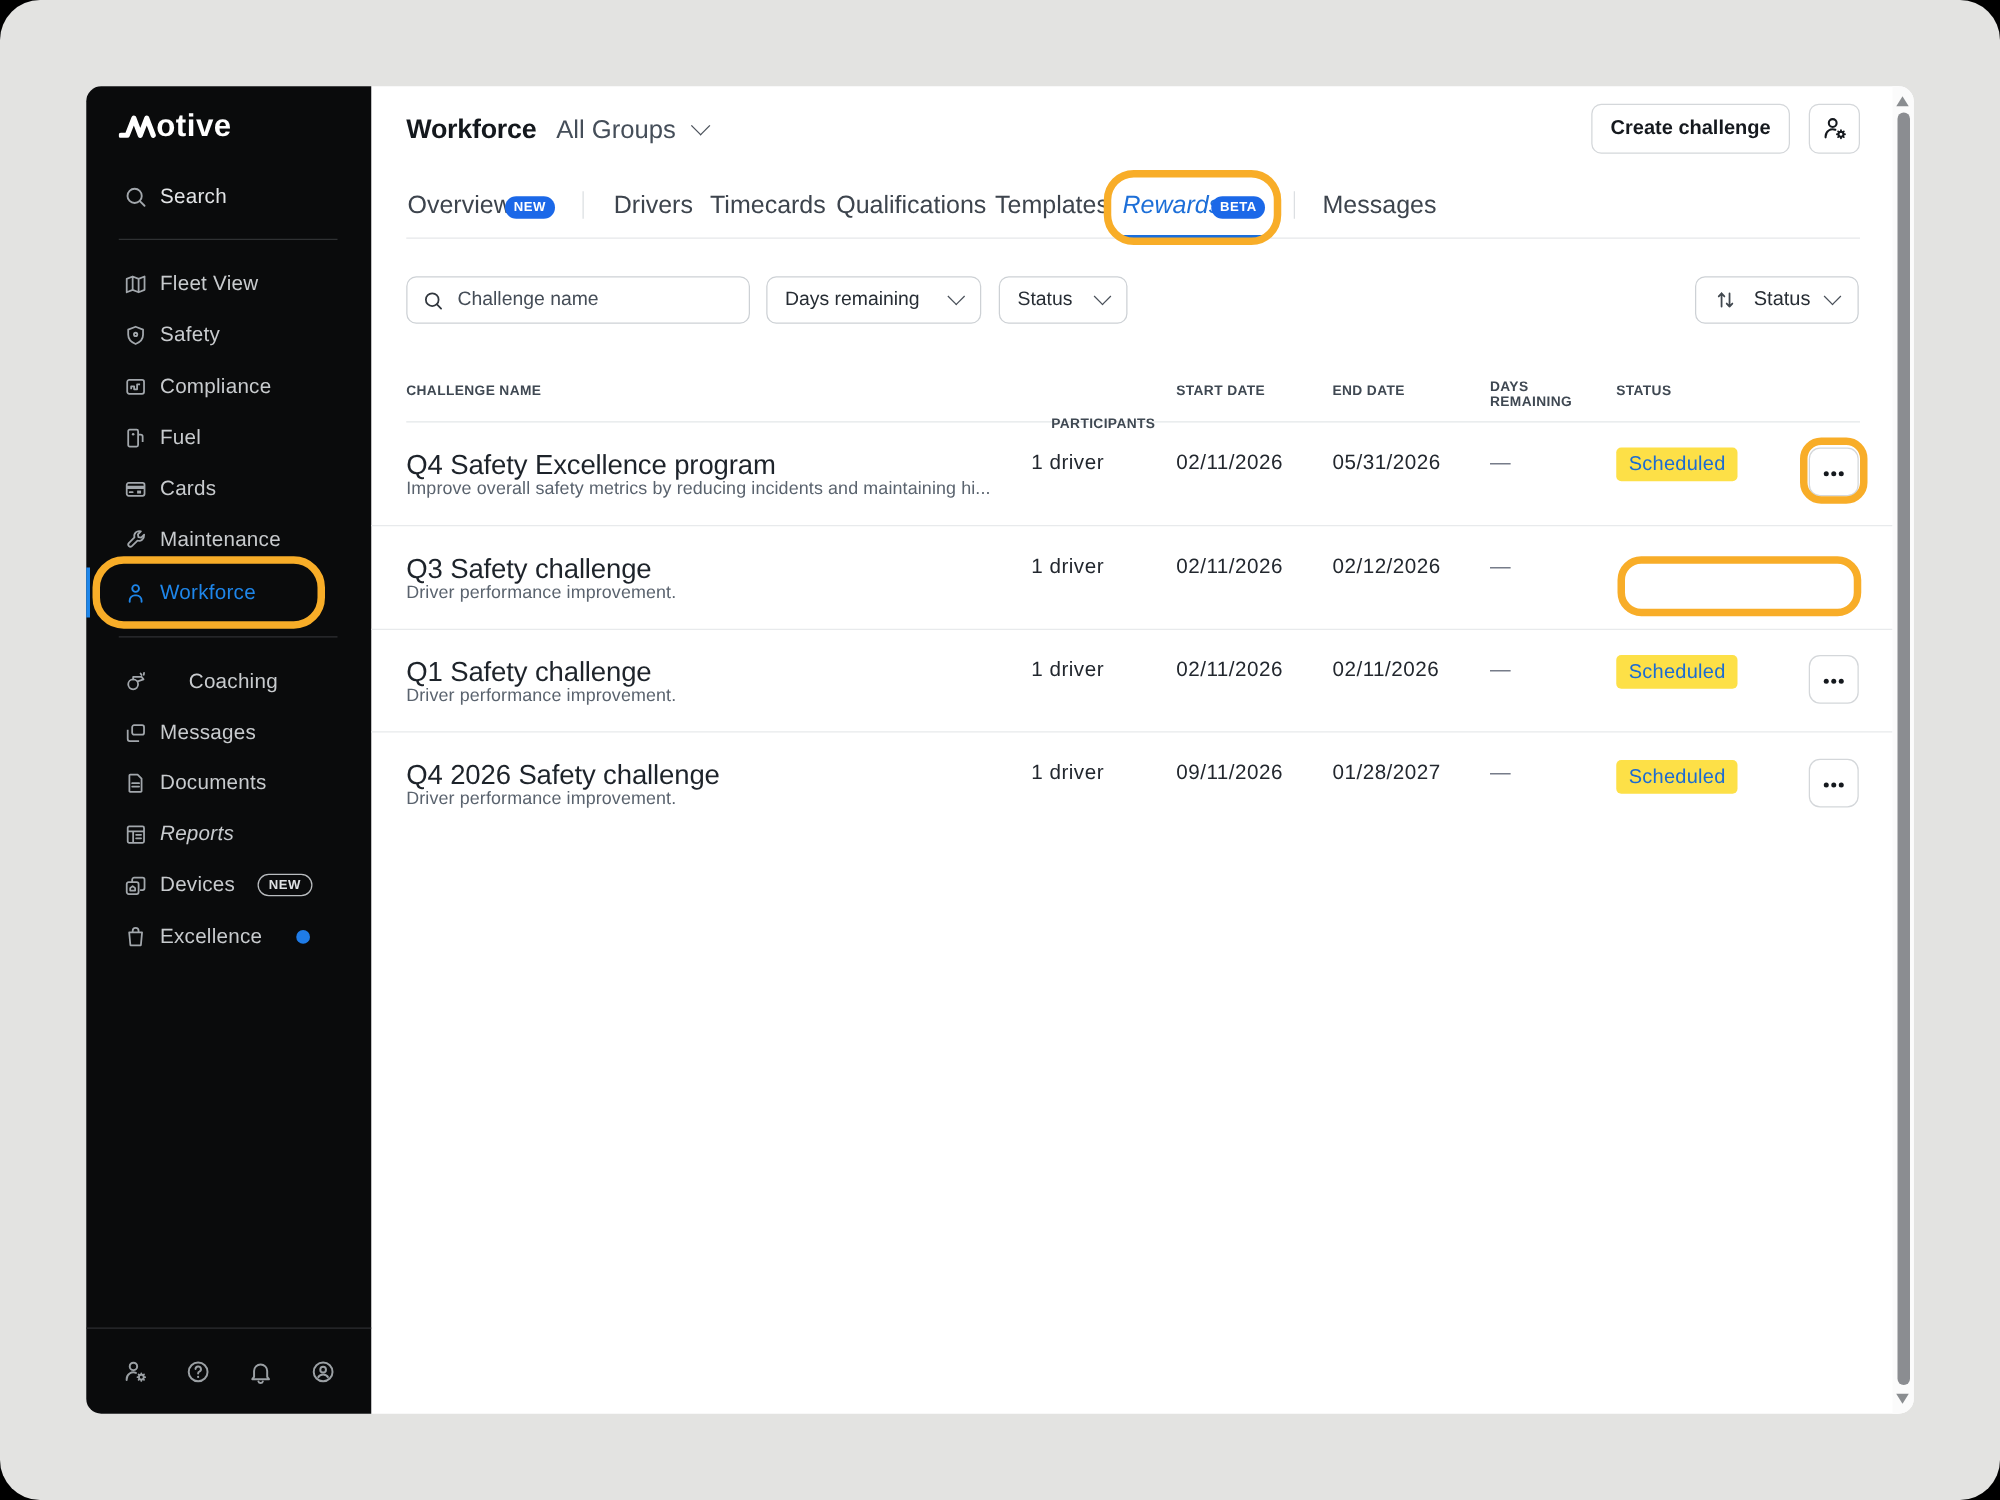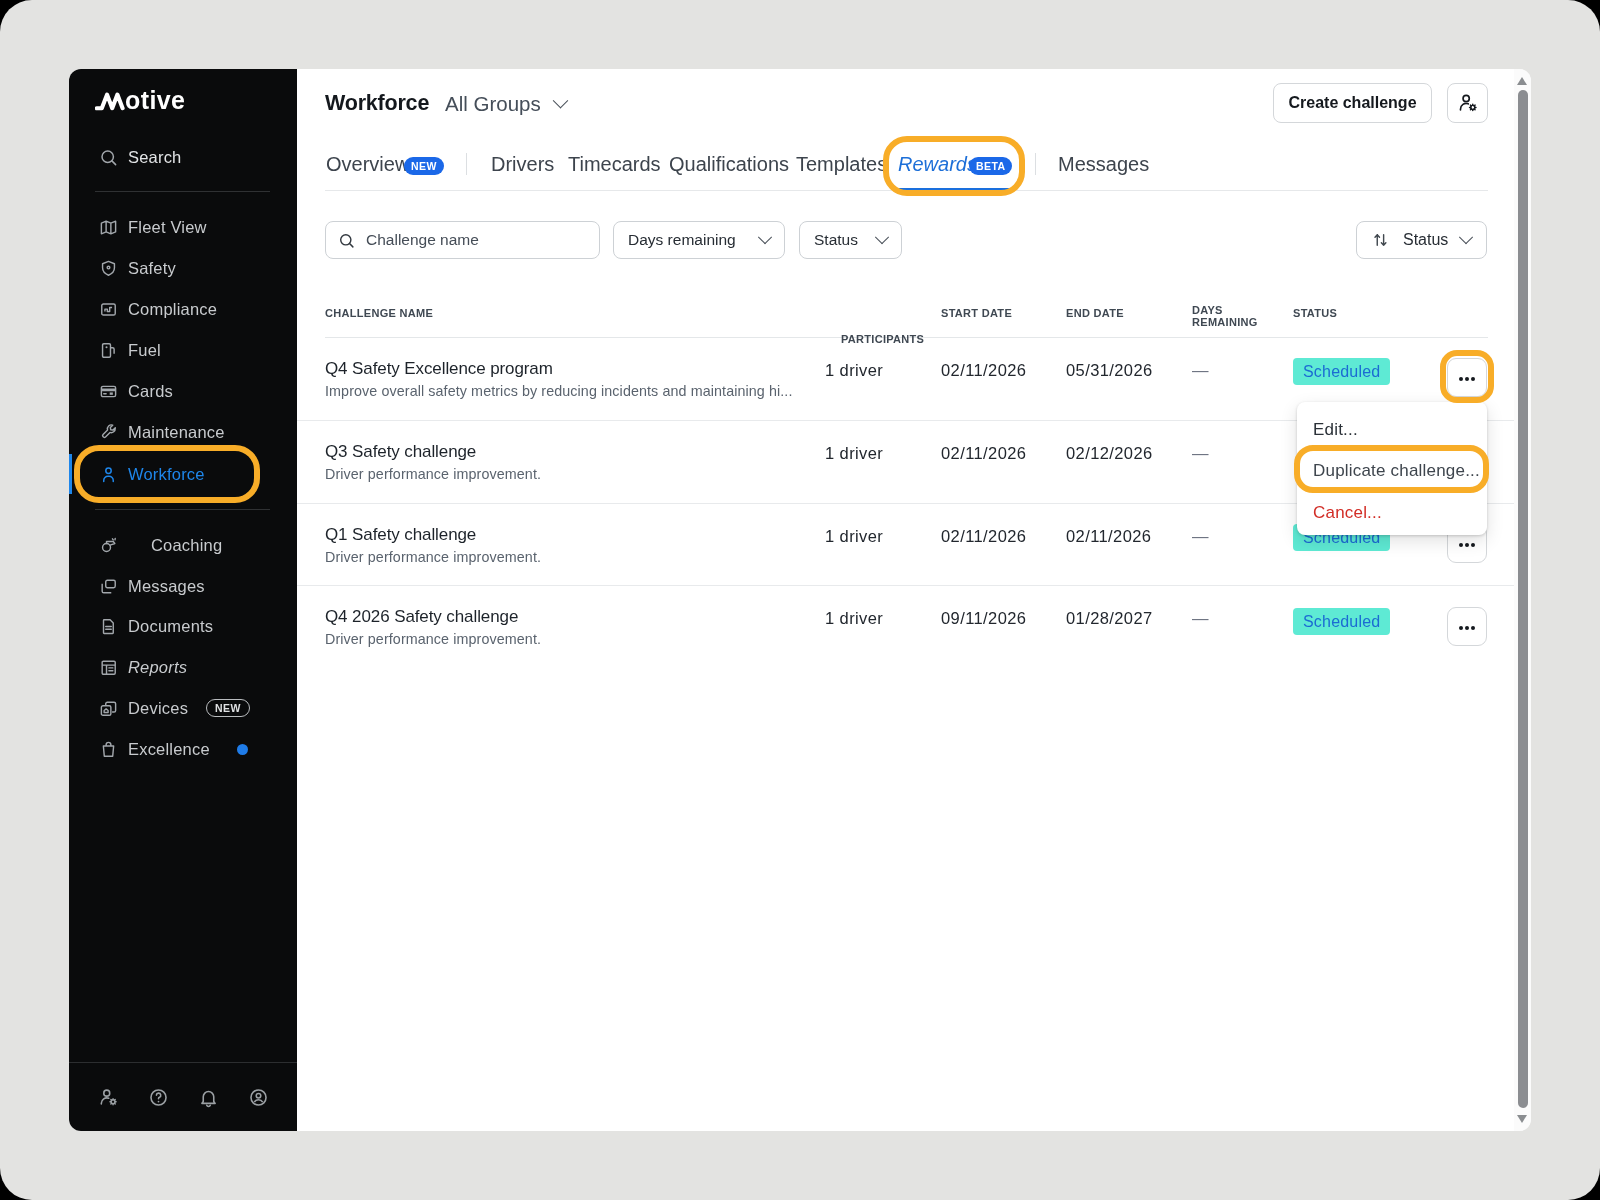--- a/index.html
+++ b/index.html
@@ -46,7 +46,7 @@
   .thead { position:absolute; left:28px; top:230px; width:1163px; height:39px; border-bottom:1px solid #e4e7e9; font-size:11px; font-weight:bold; color:#3f4852; letter-spacing:.3px; }
   .thead div { position:absolute; }
   .trow { position:absolute; left:0px; width:1217px; border-bottom:1px solid #e8eaec; }
-  .rowtitle { position:absolute; left:28px; font-size:17px; color:#1d232a; letter-spacing:-.1px; }
+  .rowtitle { position:absolute; left:28px; font-size:22px; color:#1d232a; letter-spacing:-.1px; }
   .rowdesc { position:absolute; left:28px; font-size:14.3px; color:#5a636e; letter-spacing:.1px; }
   .cell { position:absolute; font-size:16.5px; color:#22272e; letter-spacing:.4px; }
   .dash { color:#6b7280; }

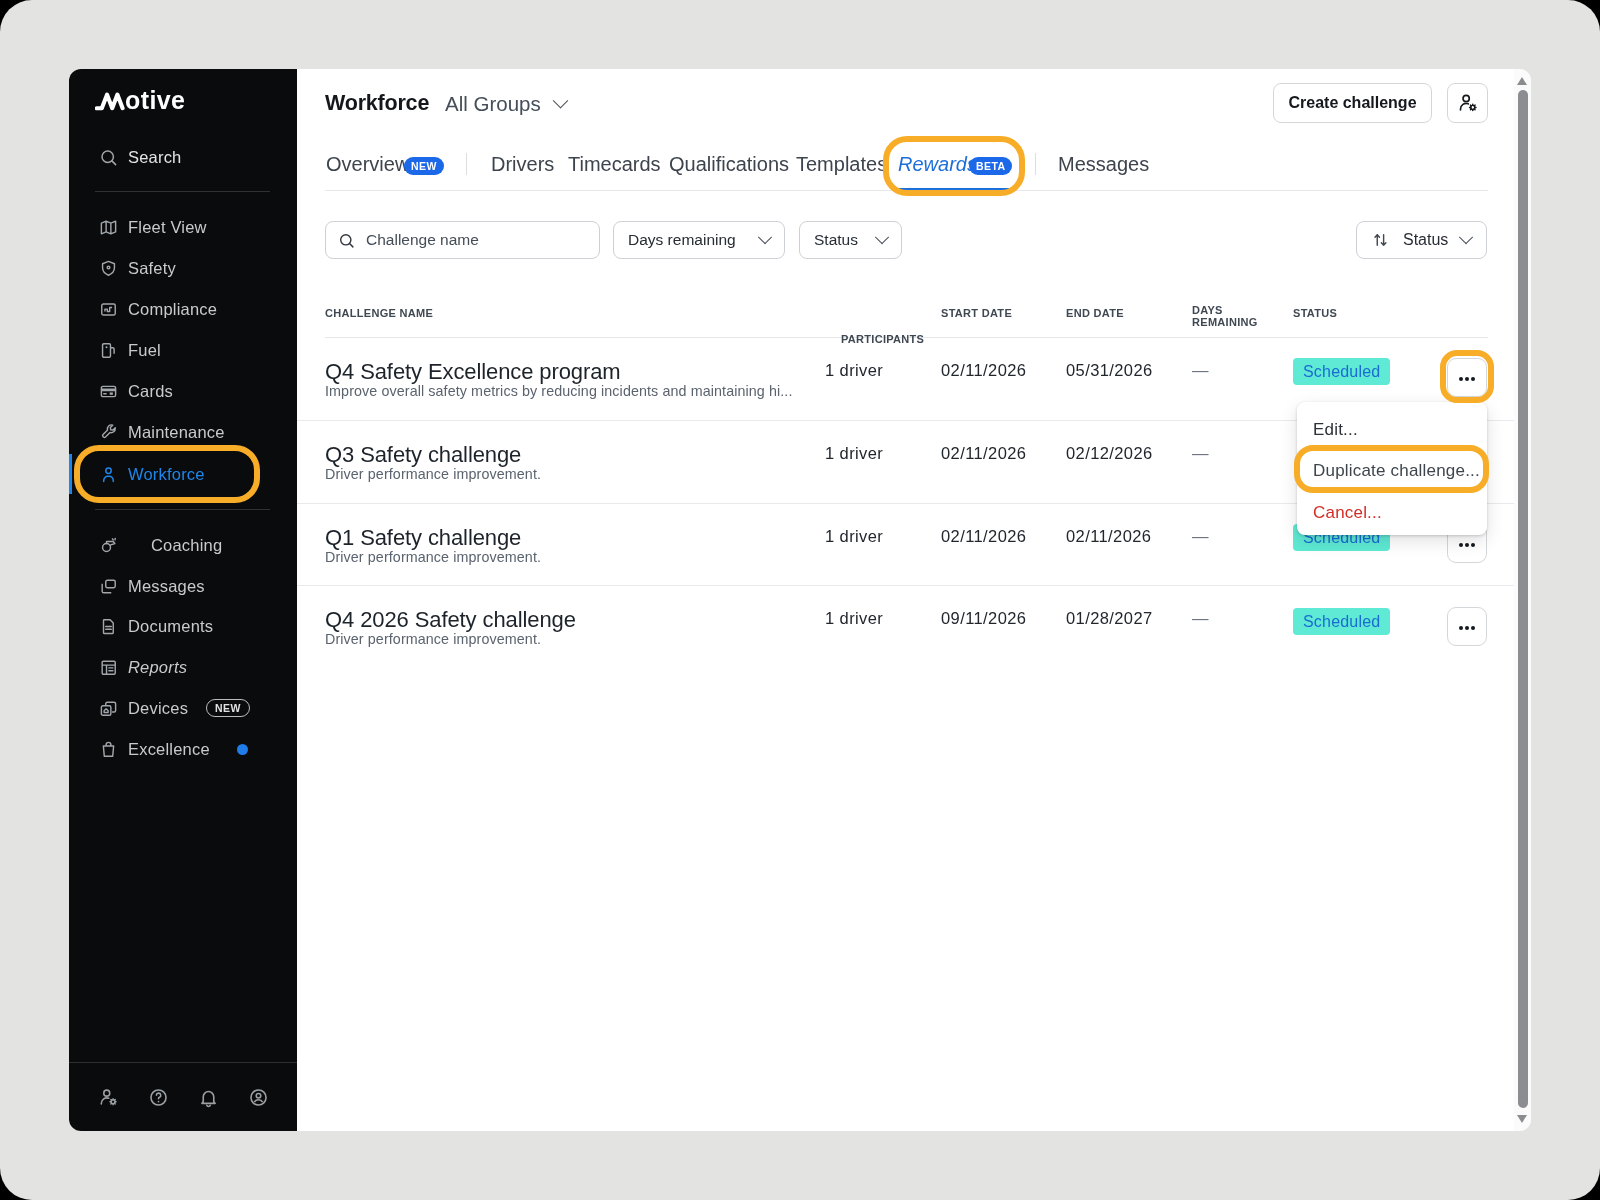--- a/index.html
+++ b/index.html
@@ -50,7 +50,7 @@
   .rowdesc { position:absolute; left:28px; font-size:14.3px; color:#5a636e; letter-spacing:.1px; }
   .cell { position:absolute; font-size:16.5px; color:#22272e; letter-spacing:.4px; }
   .dash { color:#6b7280; }
-  .sched { position:absolute; background:#5eead4; color:#1b6bd3; font-size:16px; letter-spacing:.2px; border-radius:4px; height:27px; display:flex; align-items:center; padding:0 10px; }
+  .sched { position:absolute; background:#fde047; color:#1b6bd3; font-size:16px; letter-spacing:.2px; border-radius:4px; height:27px; display:flex; align-items:center; padding:0 10px; }
   .dots { position:absolute; width:40px; height:39px; border:1px solid #d4d7da; border-radius:9px; background:#fff; display:flex; align-items:center; justify-content:center; }
   .dots span { display:flex; gap:2.2px; margin-top:2px; }
   .dots i { width:4px; height:4px; background:#15191e; border-radius:50%; }

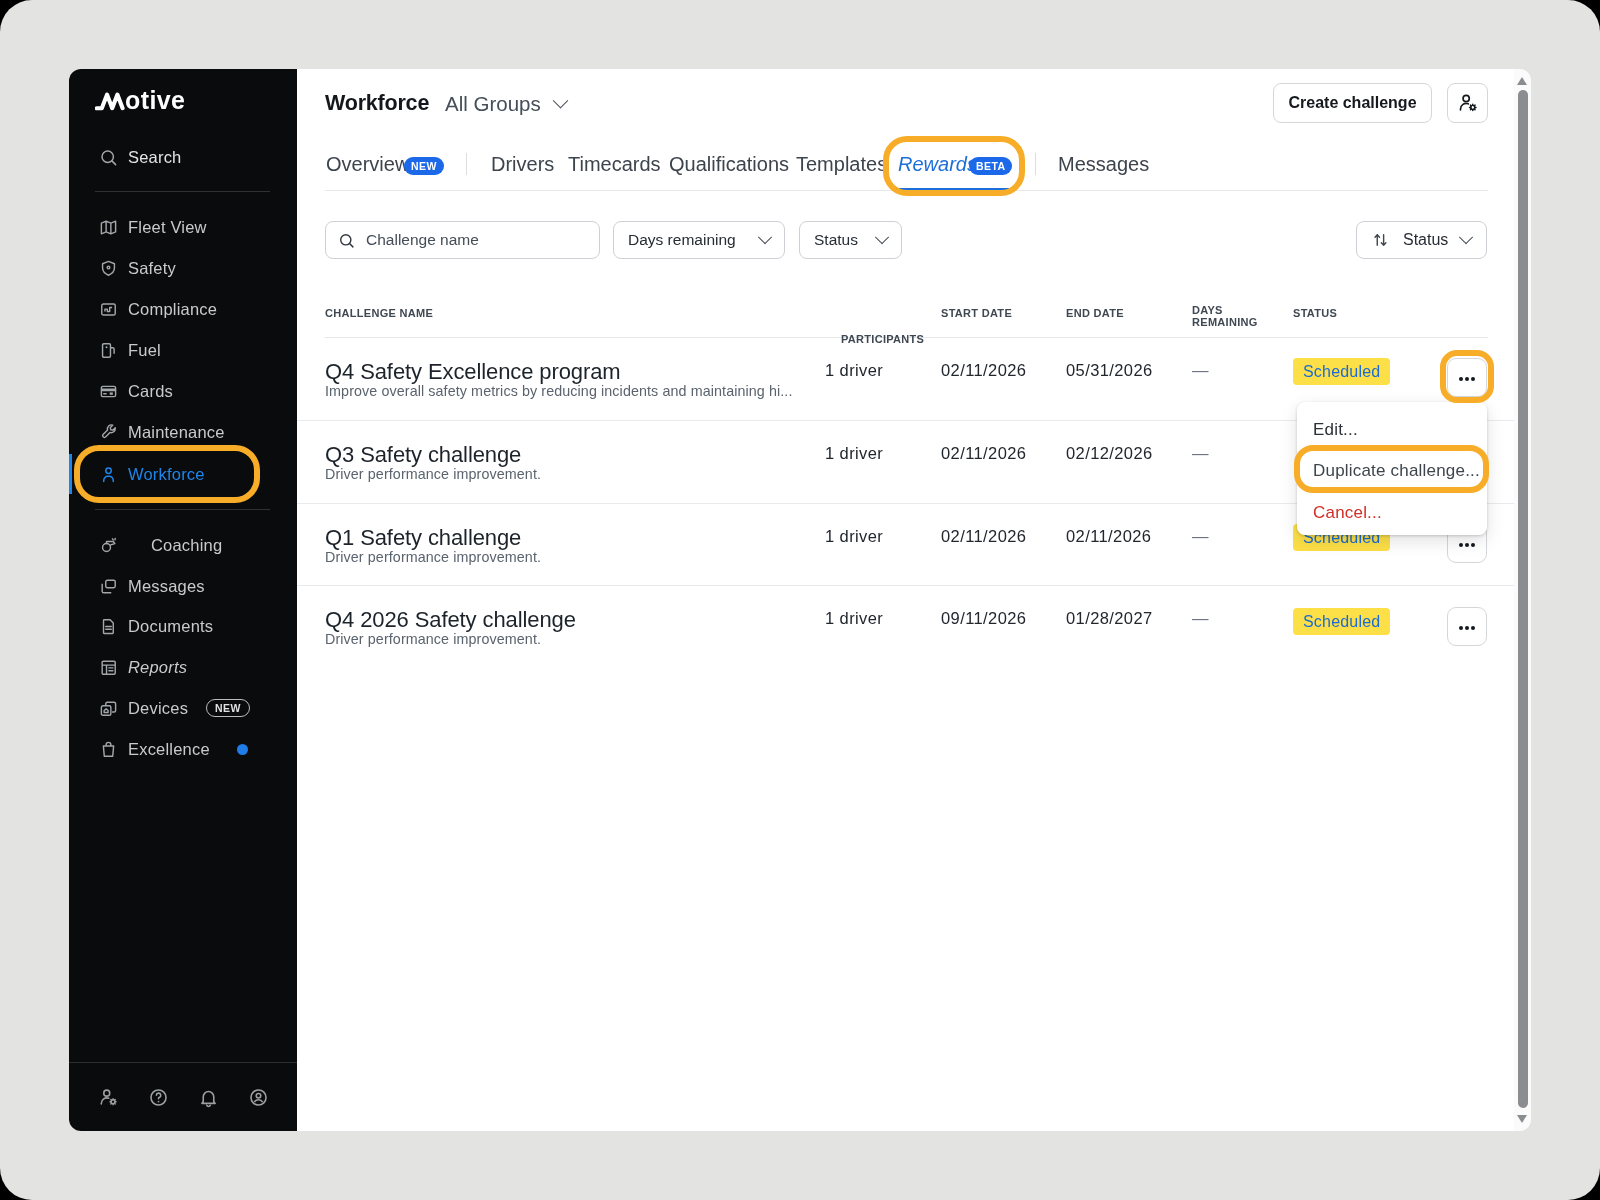--- a/index.html
+++ b/index.html
@@ -339,11 +339,6 @@
           </div>
     </div>
 
-    <div class="menu">
-      <div class="mi" style="top:18px; color:#2b3138;">Edit...</div>
-      <div class="mi" style="top:59px; color:#3e454d;">Duplicate challenge...</div>
-      <div class="mi" style="top:101px; color:#d22d26;">Cancel...</div>
-    </div>
   </div>
 
   <div class="anno" style="left:814px; top:67px; width:142px; height:60px; border-radius:24px;"></div>

